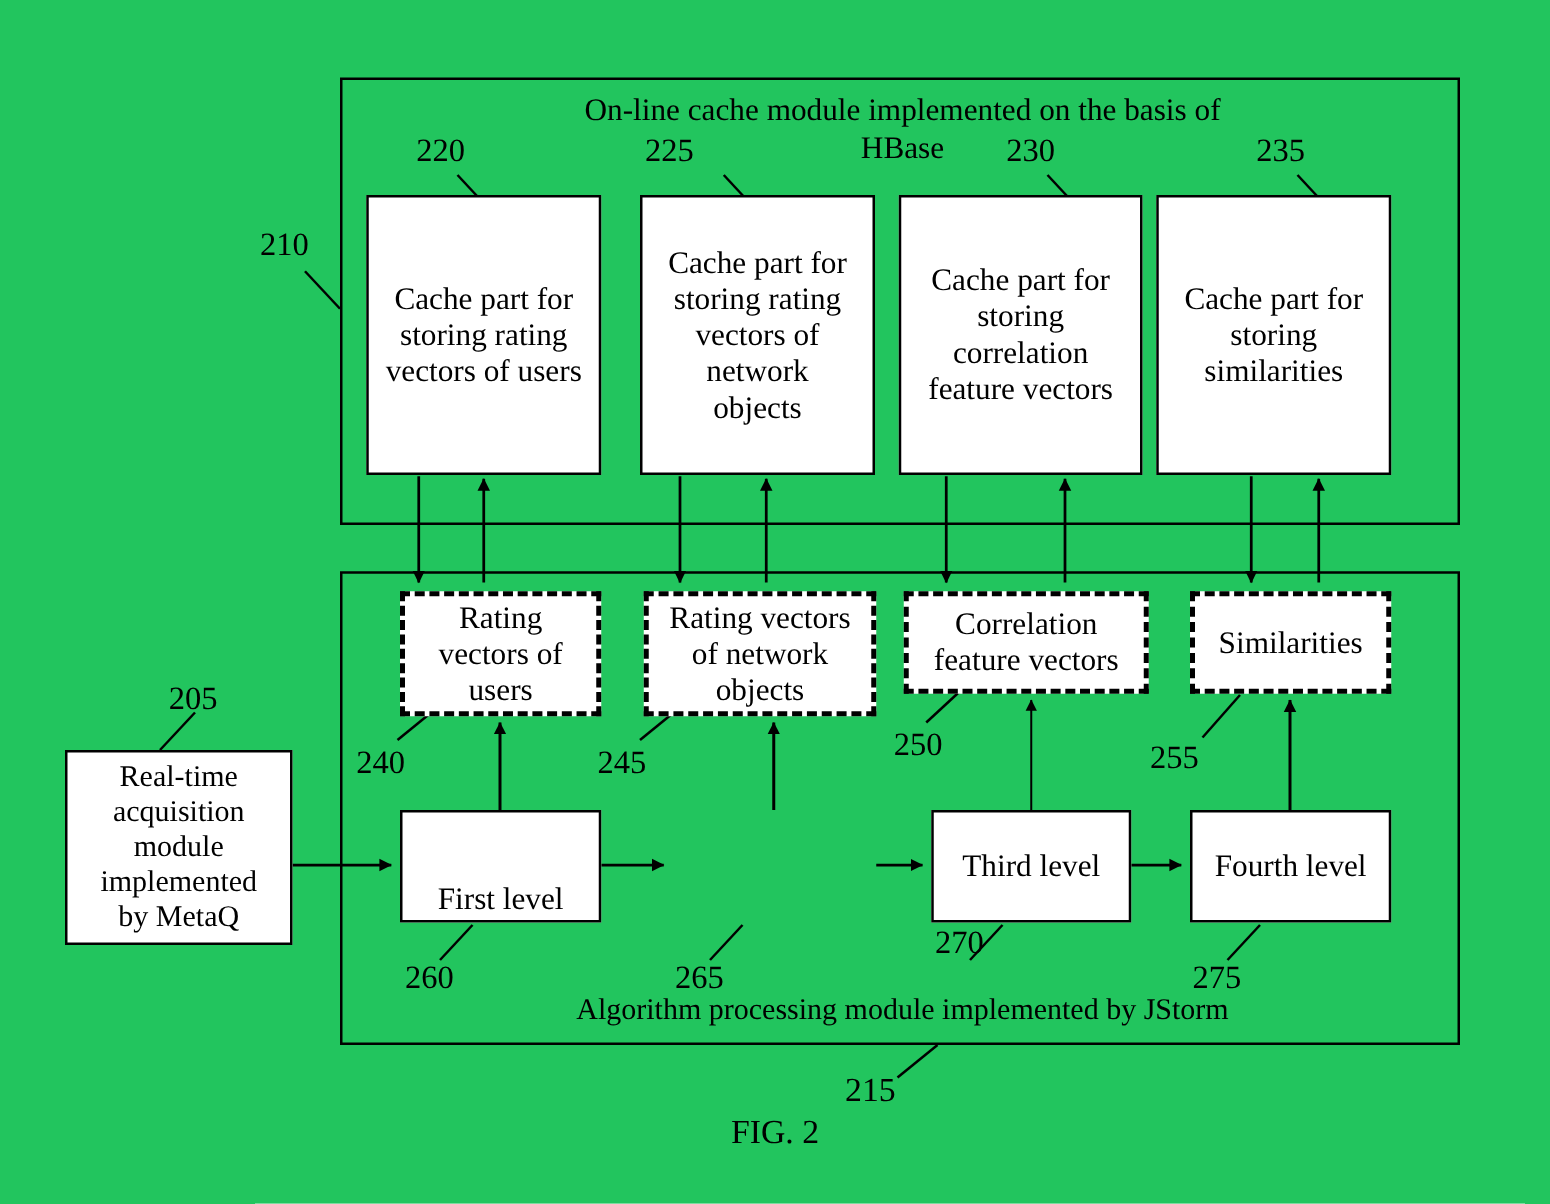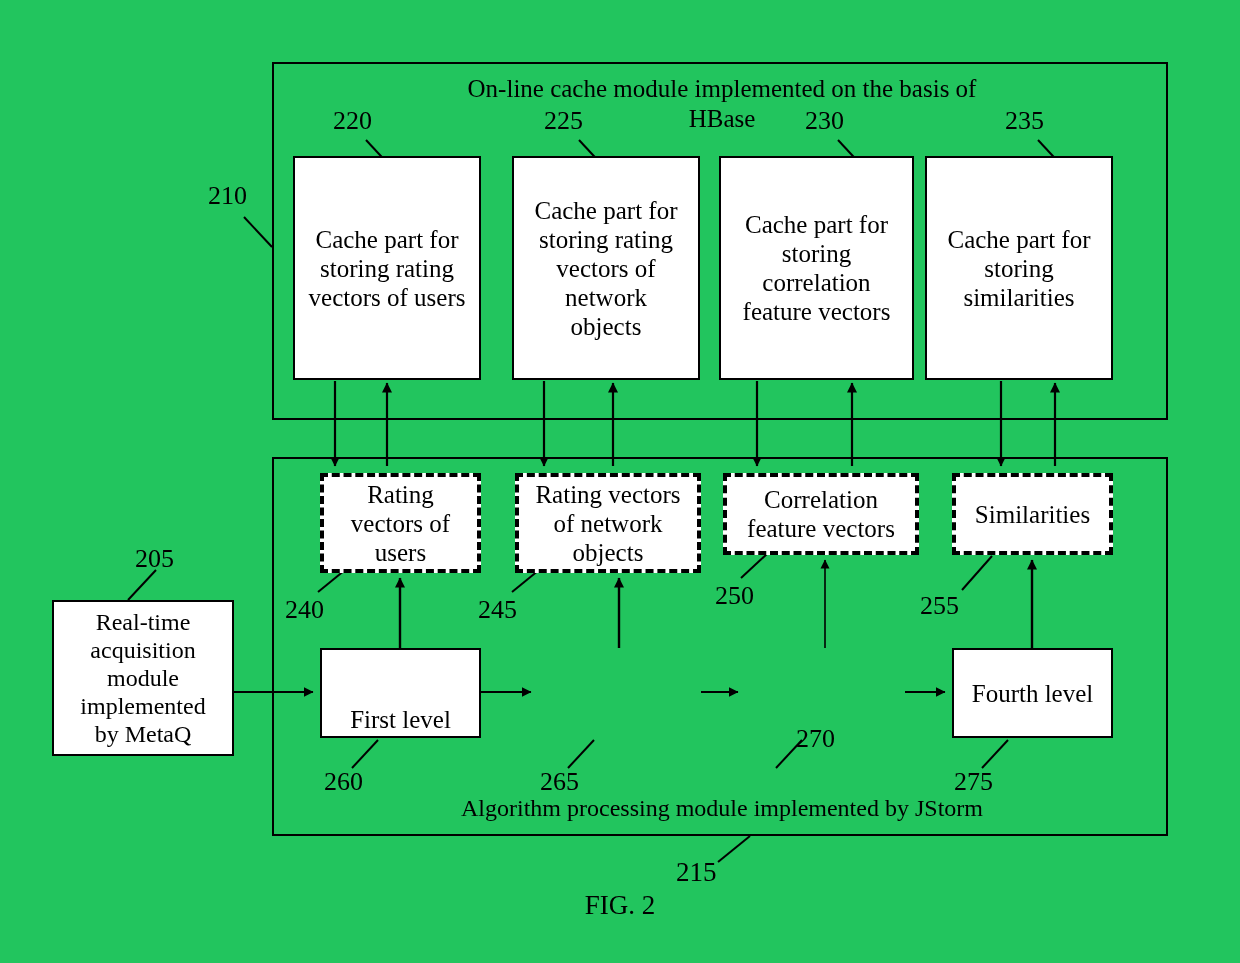--- a/index.html
+++ b/index.html
@@ -300,7 +300,7 @@
 
   <div class="ref-num" style="left:208px; top:182px;">210</div>
   <div class="ref-num" style="left:333px; top:107px;">220</div>
-  <div class="ref-num" style="left:544px; top:107px;">225</div>
+  <div class="ref-num" style="left:516px; top:107px;">225</div>
   <div class="ref-num" style="left:805px; top:107px;">230</div>
   <div class="ref-num" style="left:1005px; top:107px;">235</div>
 

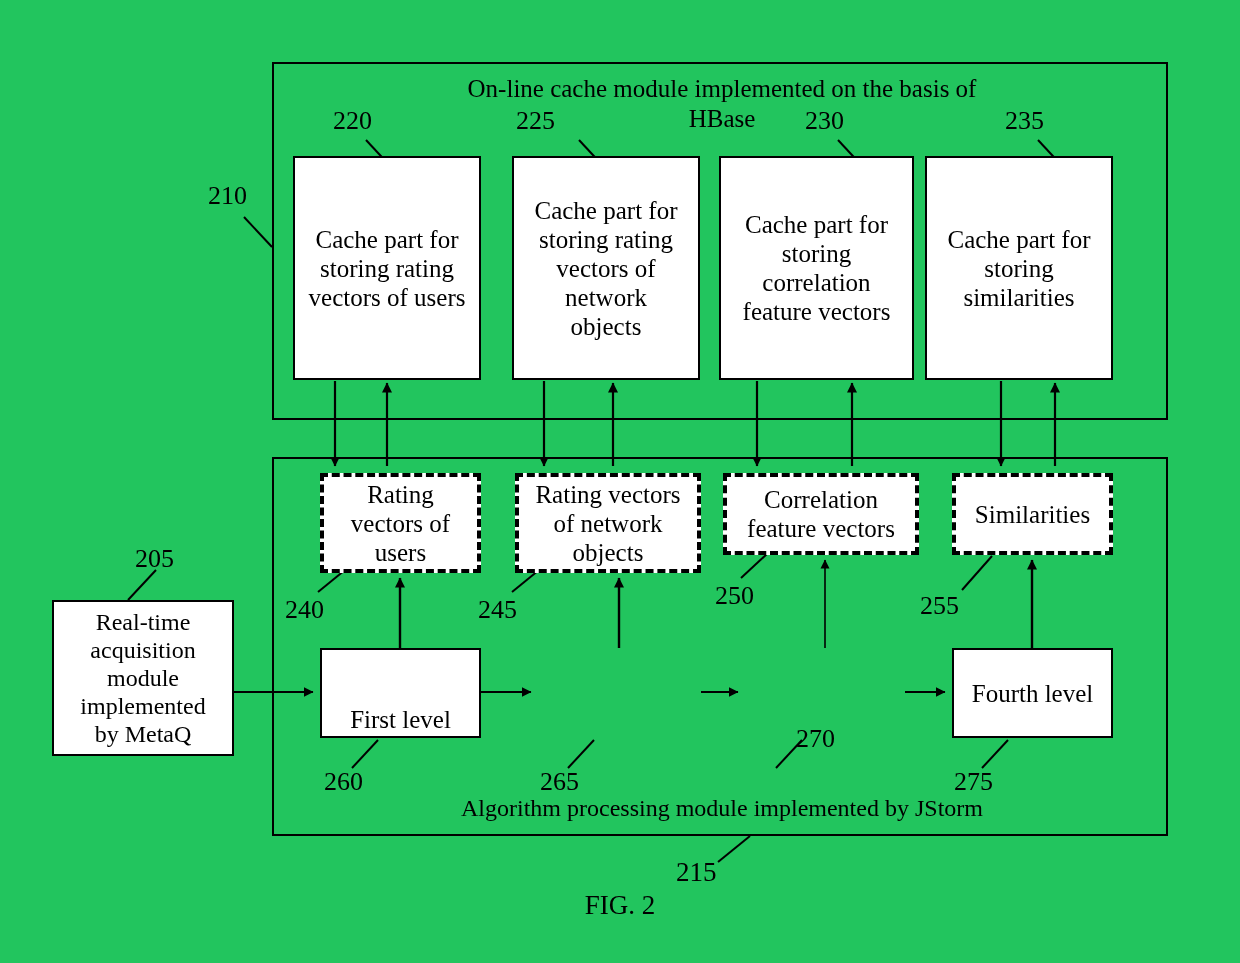--- a/index.html
+++ b/index.html
@@ -286,6 +286,9 @@
   <div class="node level-node" id="level-node-0">
     <span>First level</span>
   </div>
+  <div class="node level-node" id="level-node-2">
+    <span>Third level</span>
+  </div>
   <div class="node level-node" id="level-node-3">
     <span>Fourth level</span>
   </div>

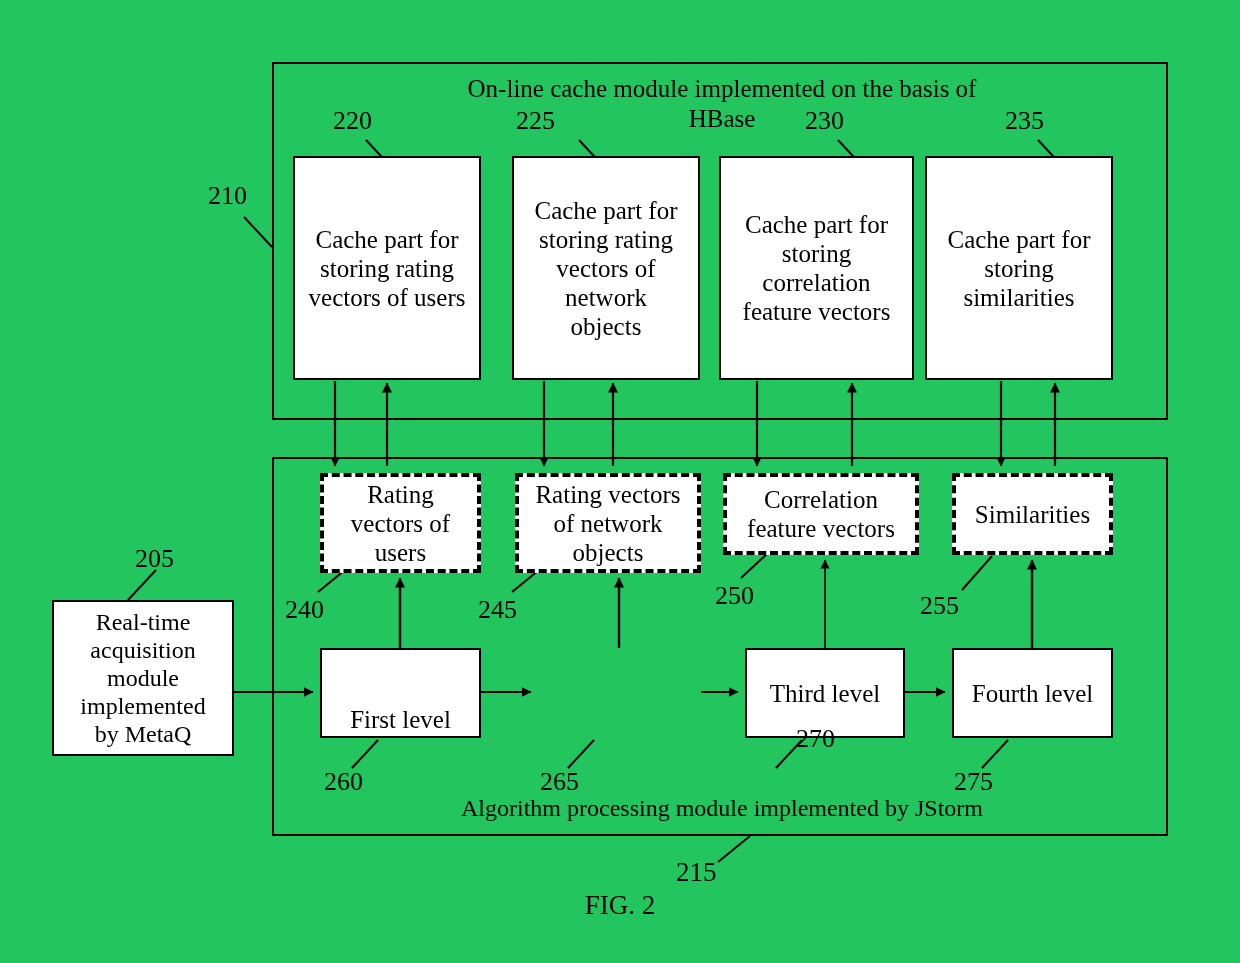--- a/index.html
+++ b/index.html
@@ -316,7 +316,7 @@
 
   <div class="ref-num" style="left:324px; top:768px;">260</div>
   <div class="ref-num" style="left:540px; top:768px;">265</div>
-  <div class="ref-num" style="left:748px; top:725px;margin-left:48px;">270</div>
+  <div class="ref-num" style="left:748px; top:740px;">270</div>
   <div class="ref-num" style="left:954px; top:768px;">275</div>
 
   <div class="ref-num" style="left:676px; top:858px; font-size:27px;text-align:right;">215</div>

